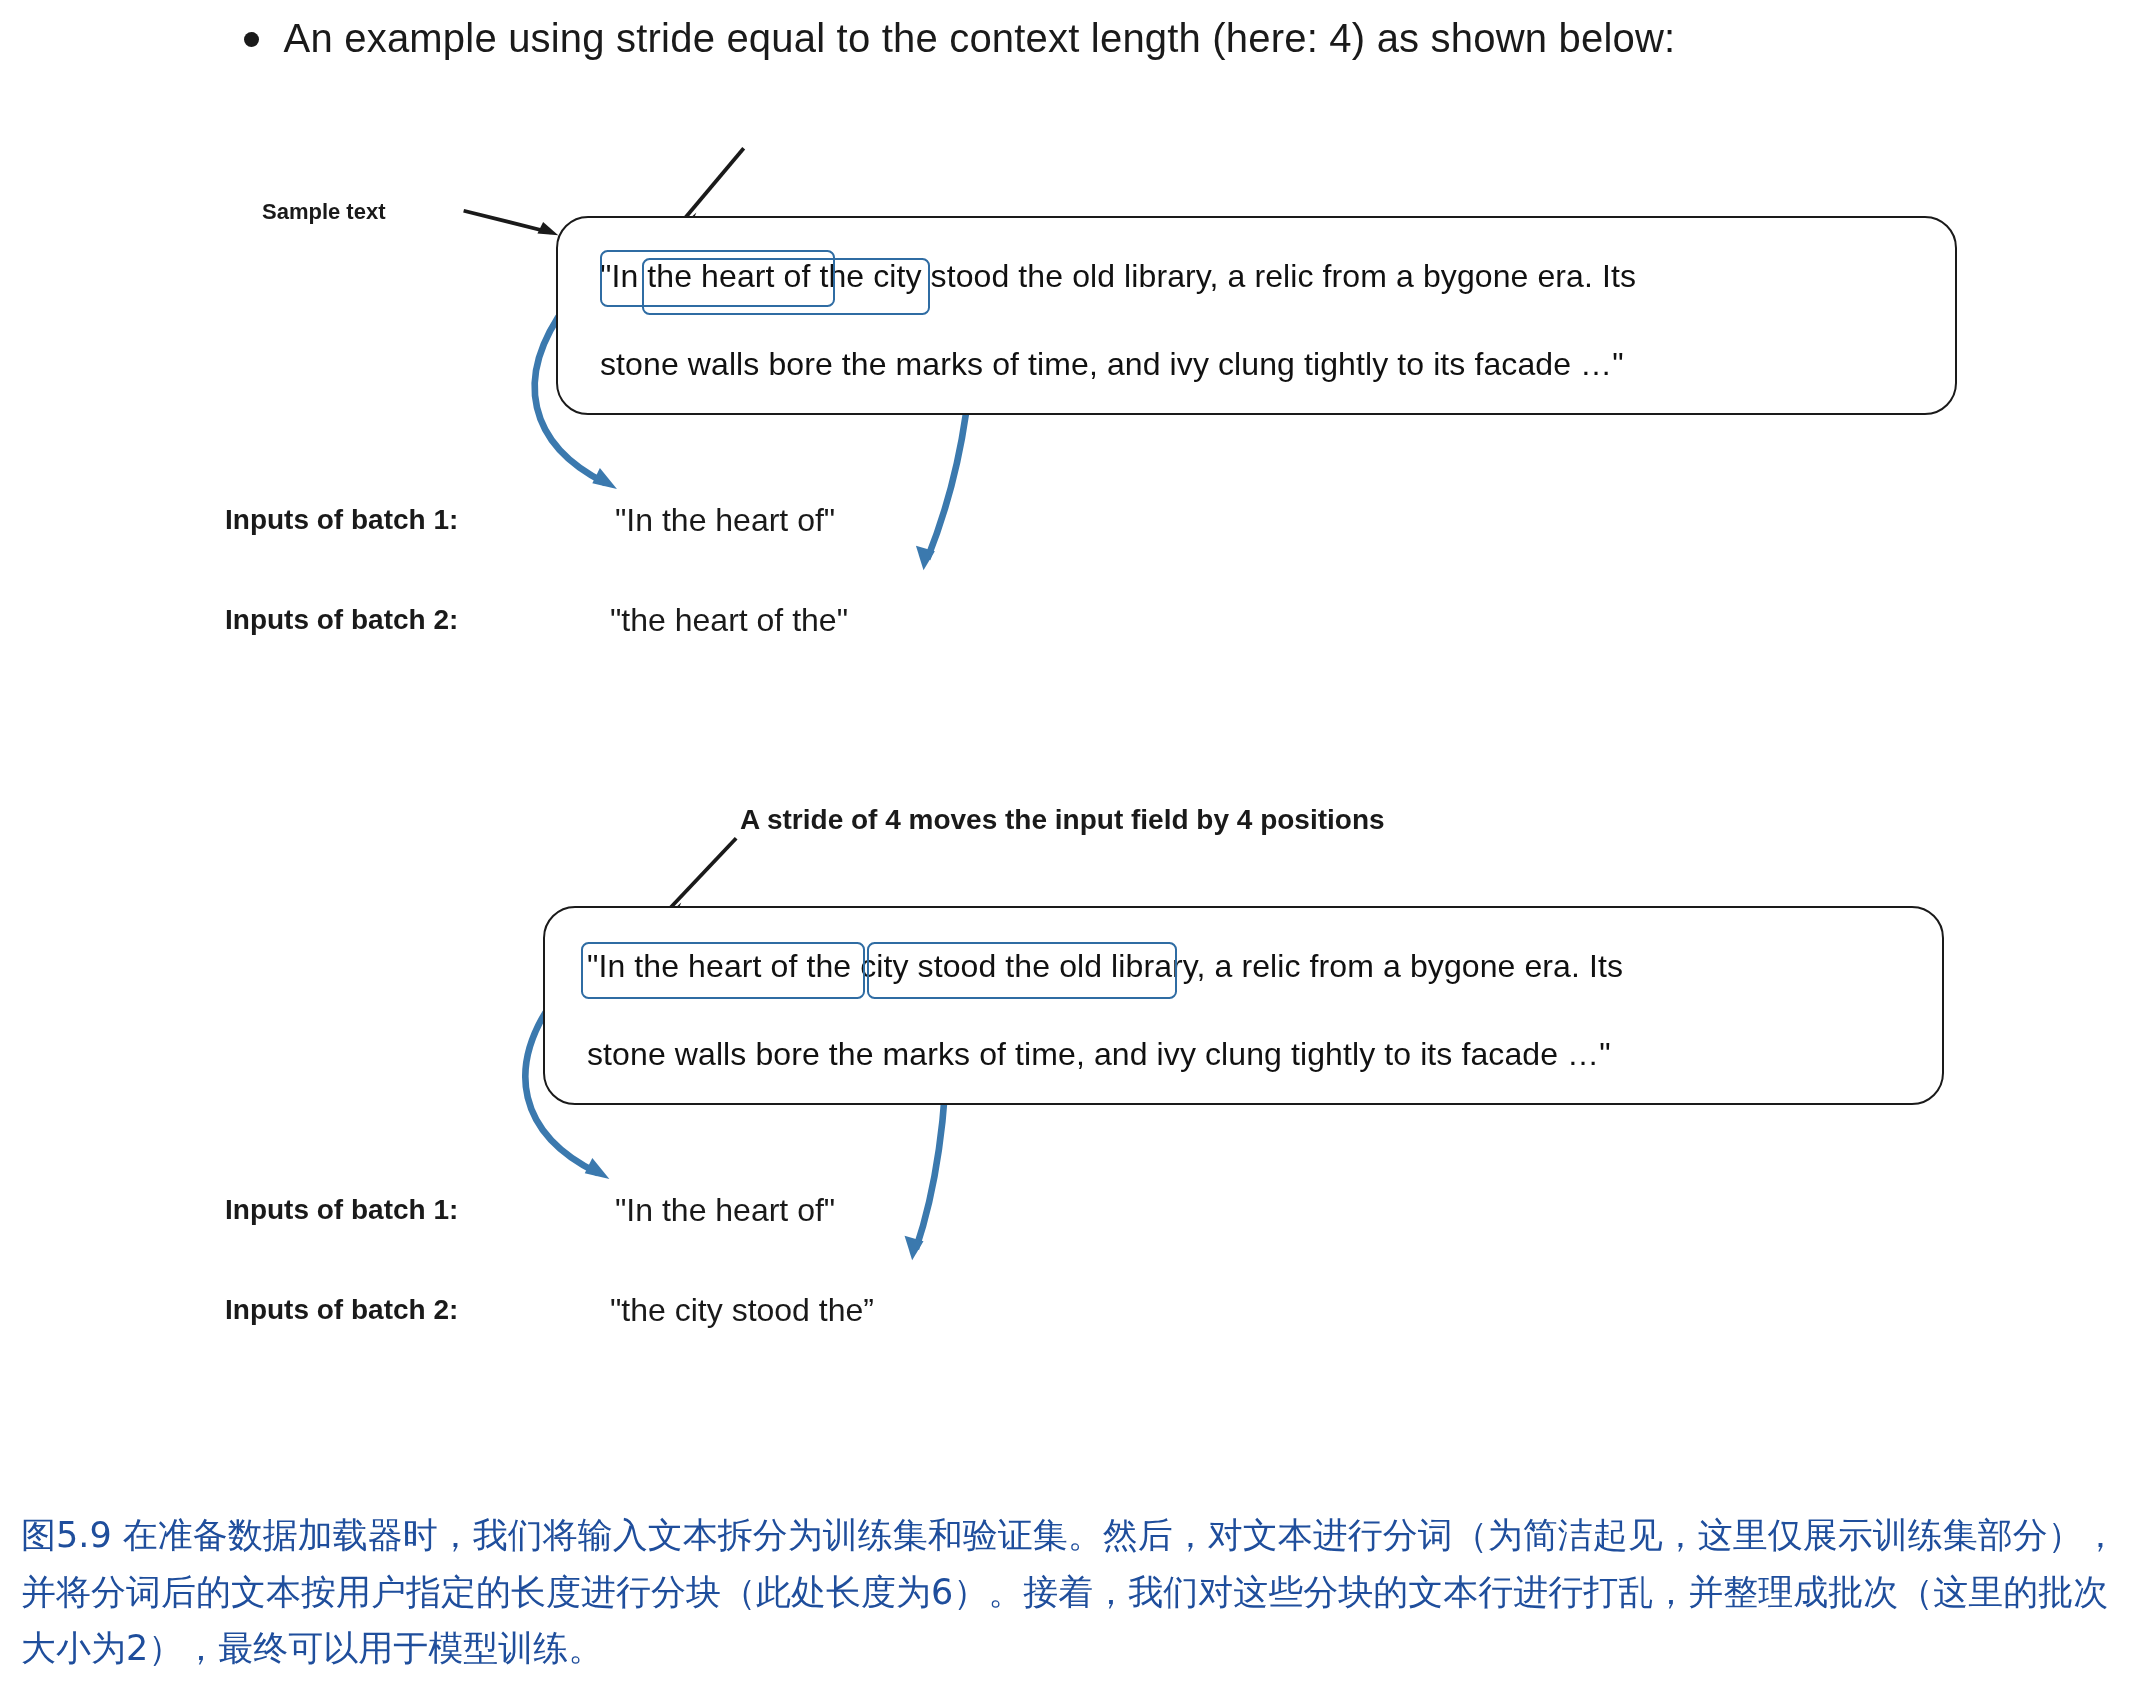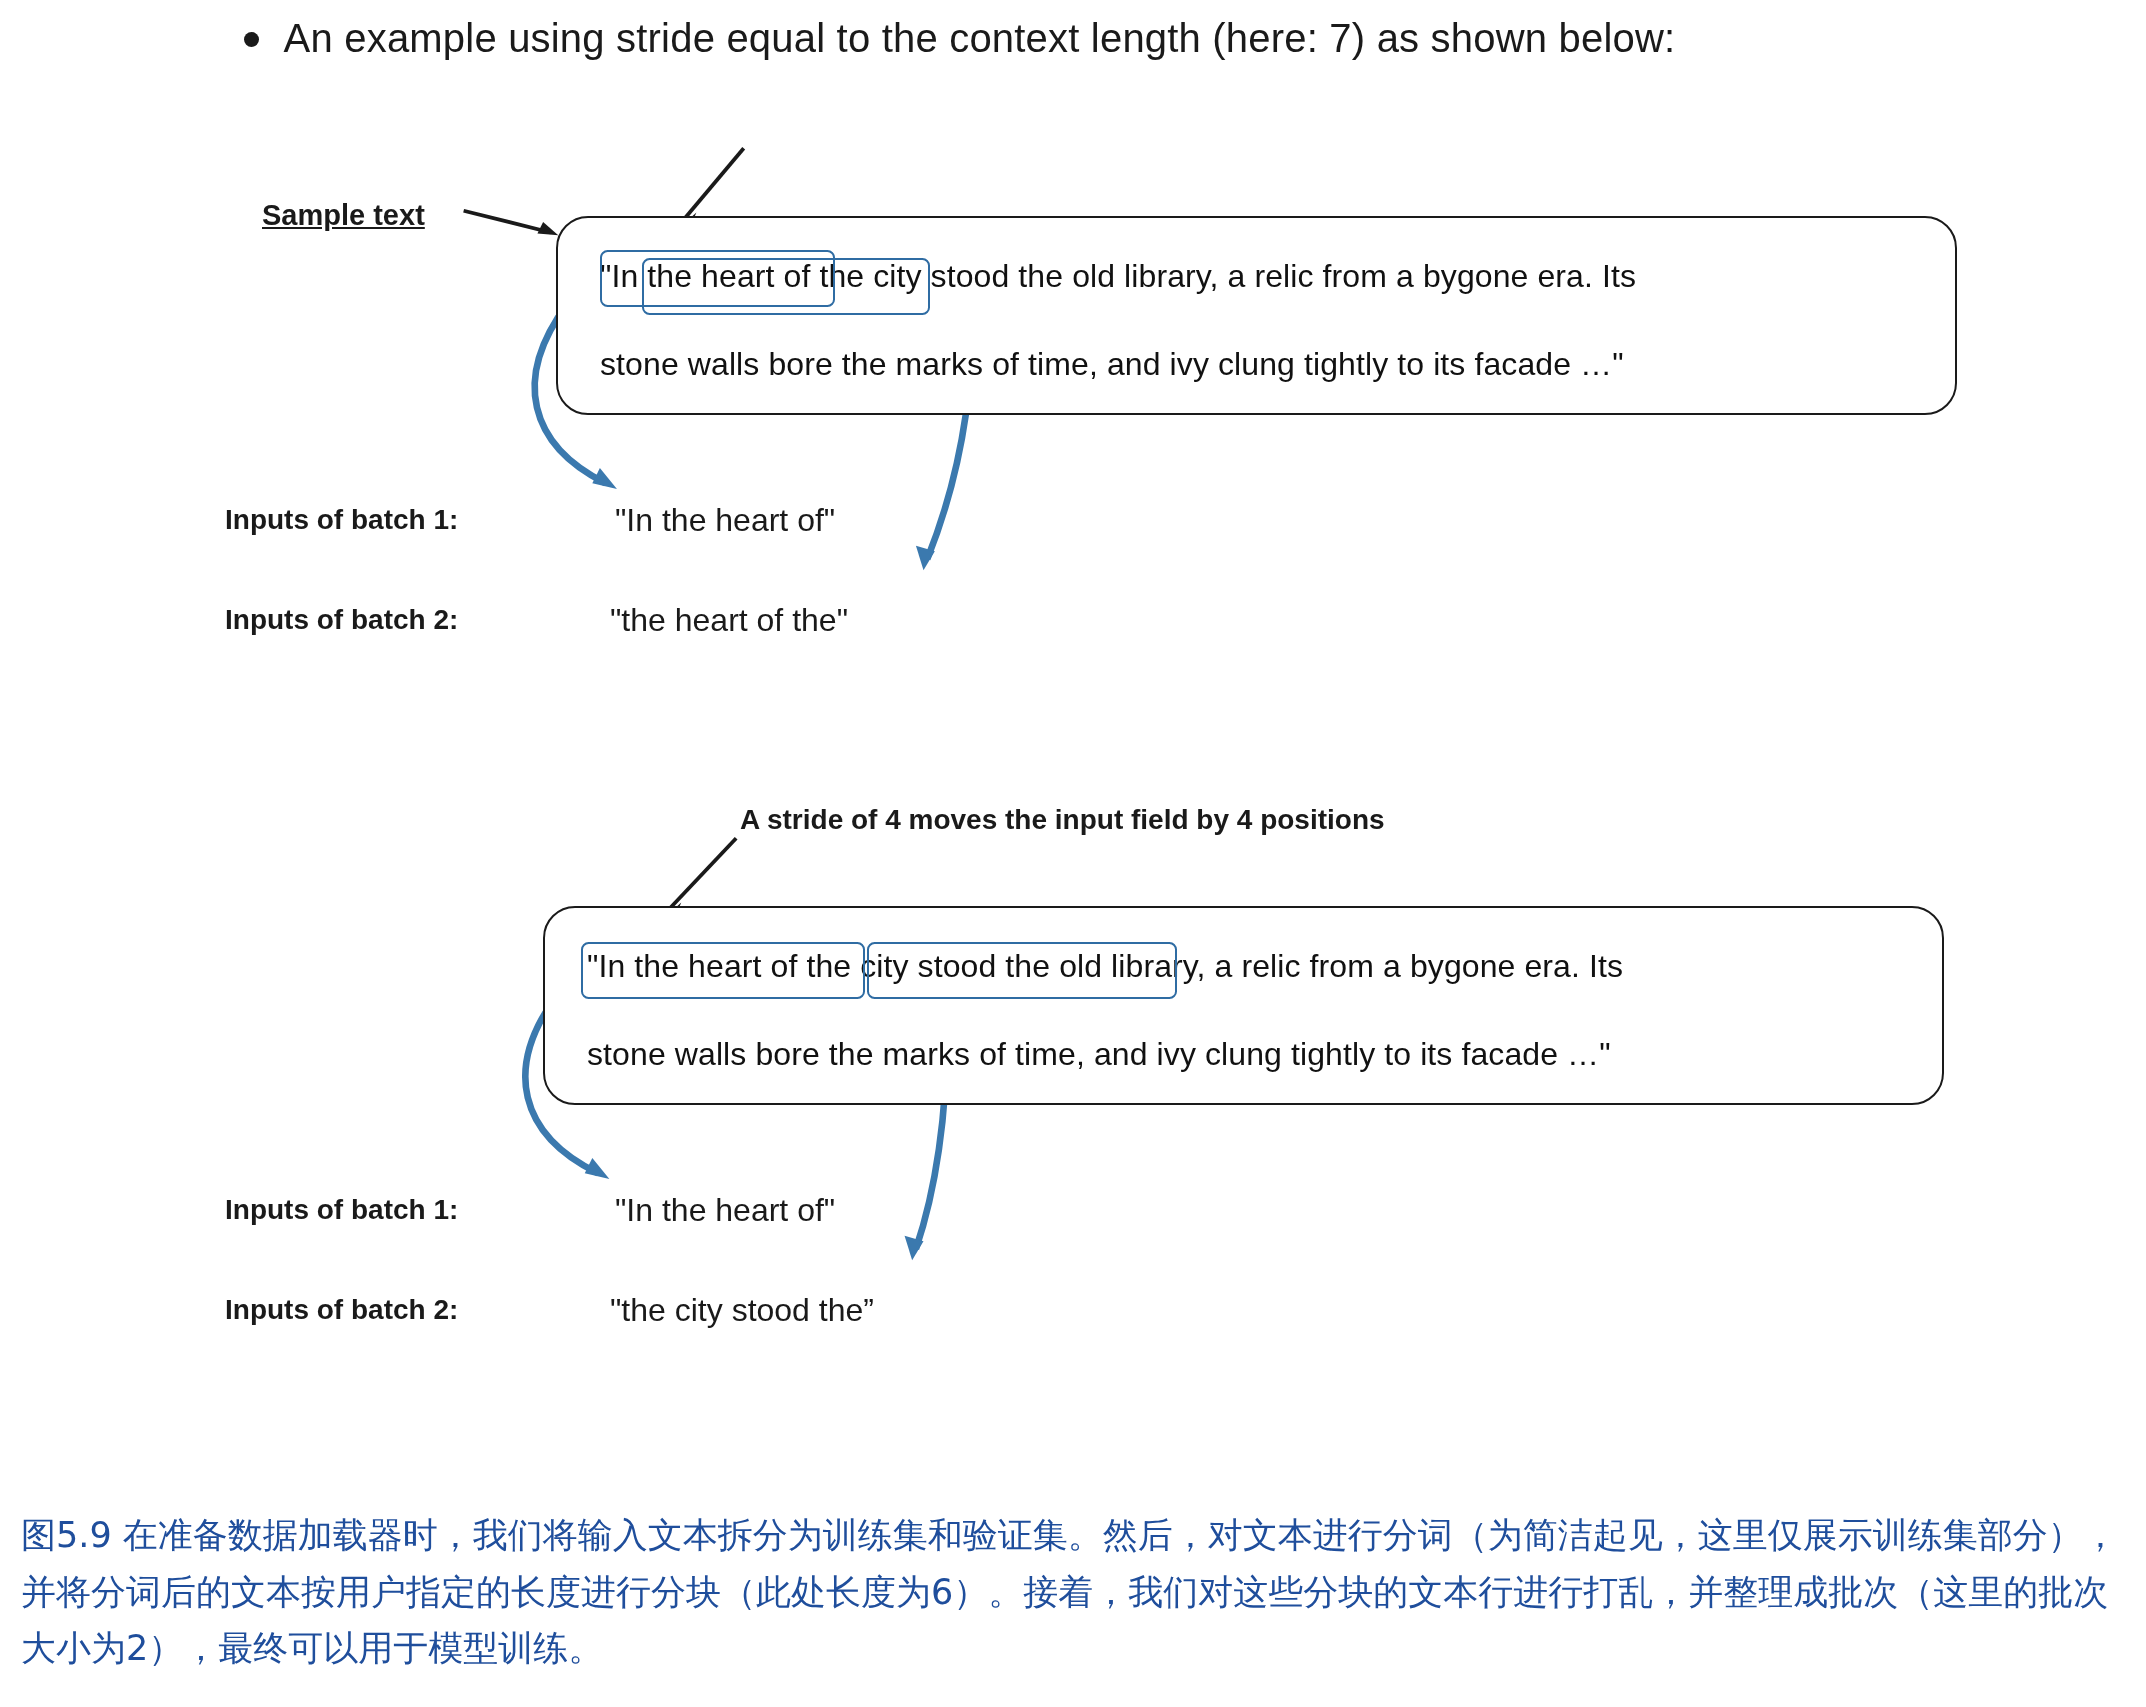--- a/index.html
+++ b/index.html
@@ -145,7 +145,7 @@
 
 <div class="bullet-line">
   <div class="bullet-dot"></div>
-  <div class="bullet-text">An example using stride equal to the context length (here: 7) as shown below:</div>
+  <div class="bullet-text">An example using stride equal to the context length (here: 4) as shown below:</div>
 </div>
 
 <div class="panel" id="panel-1">

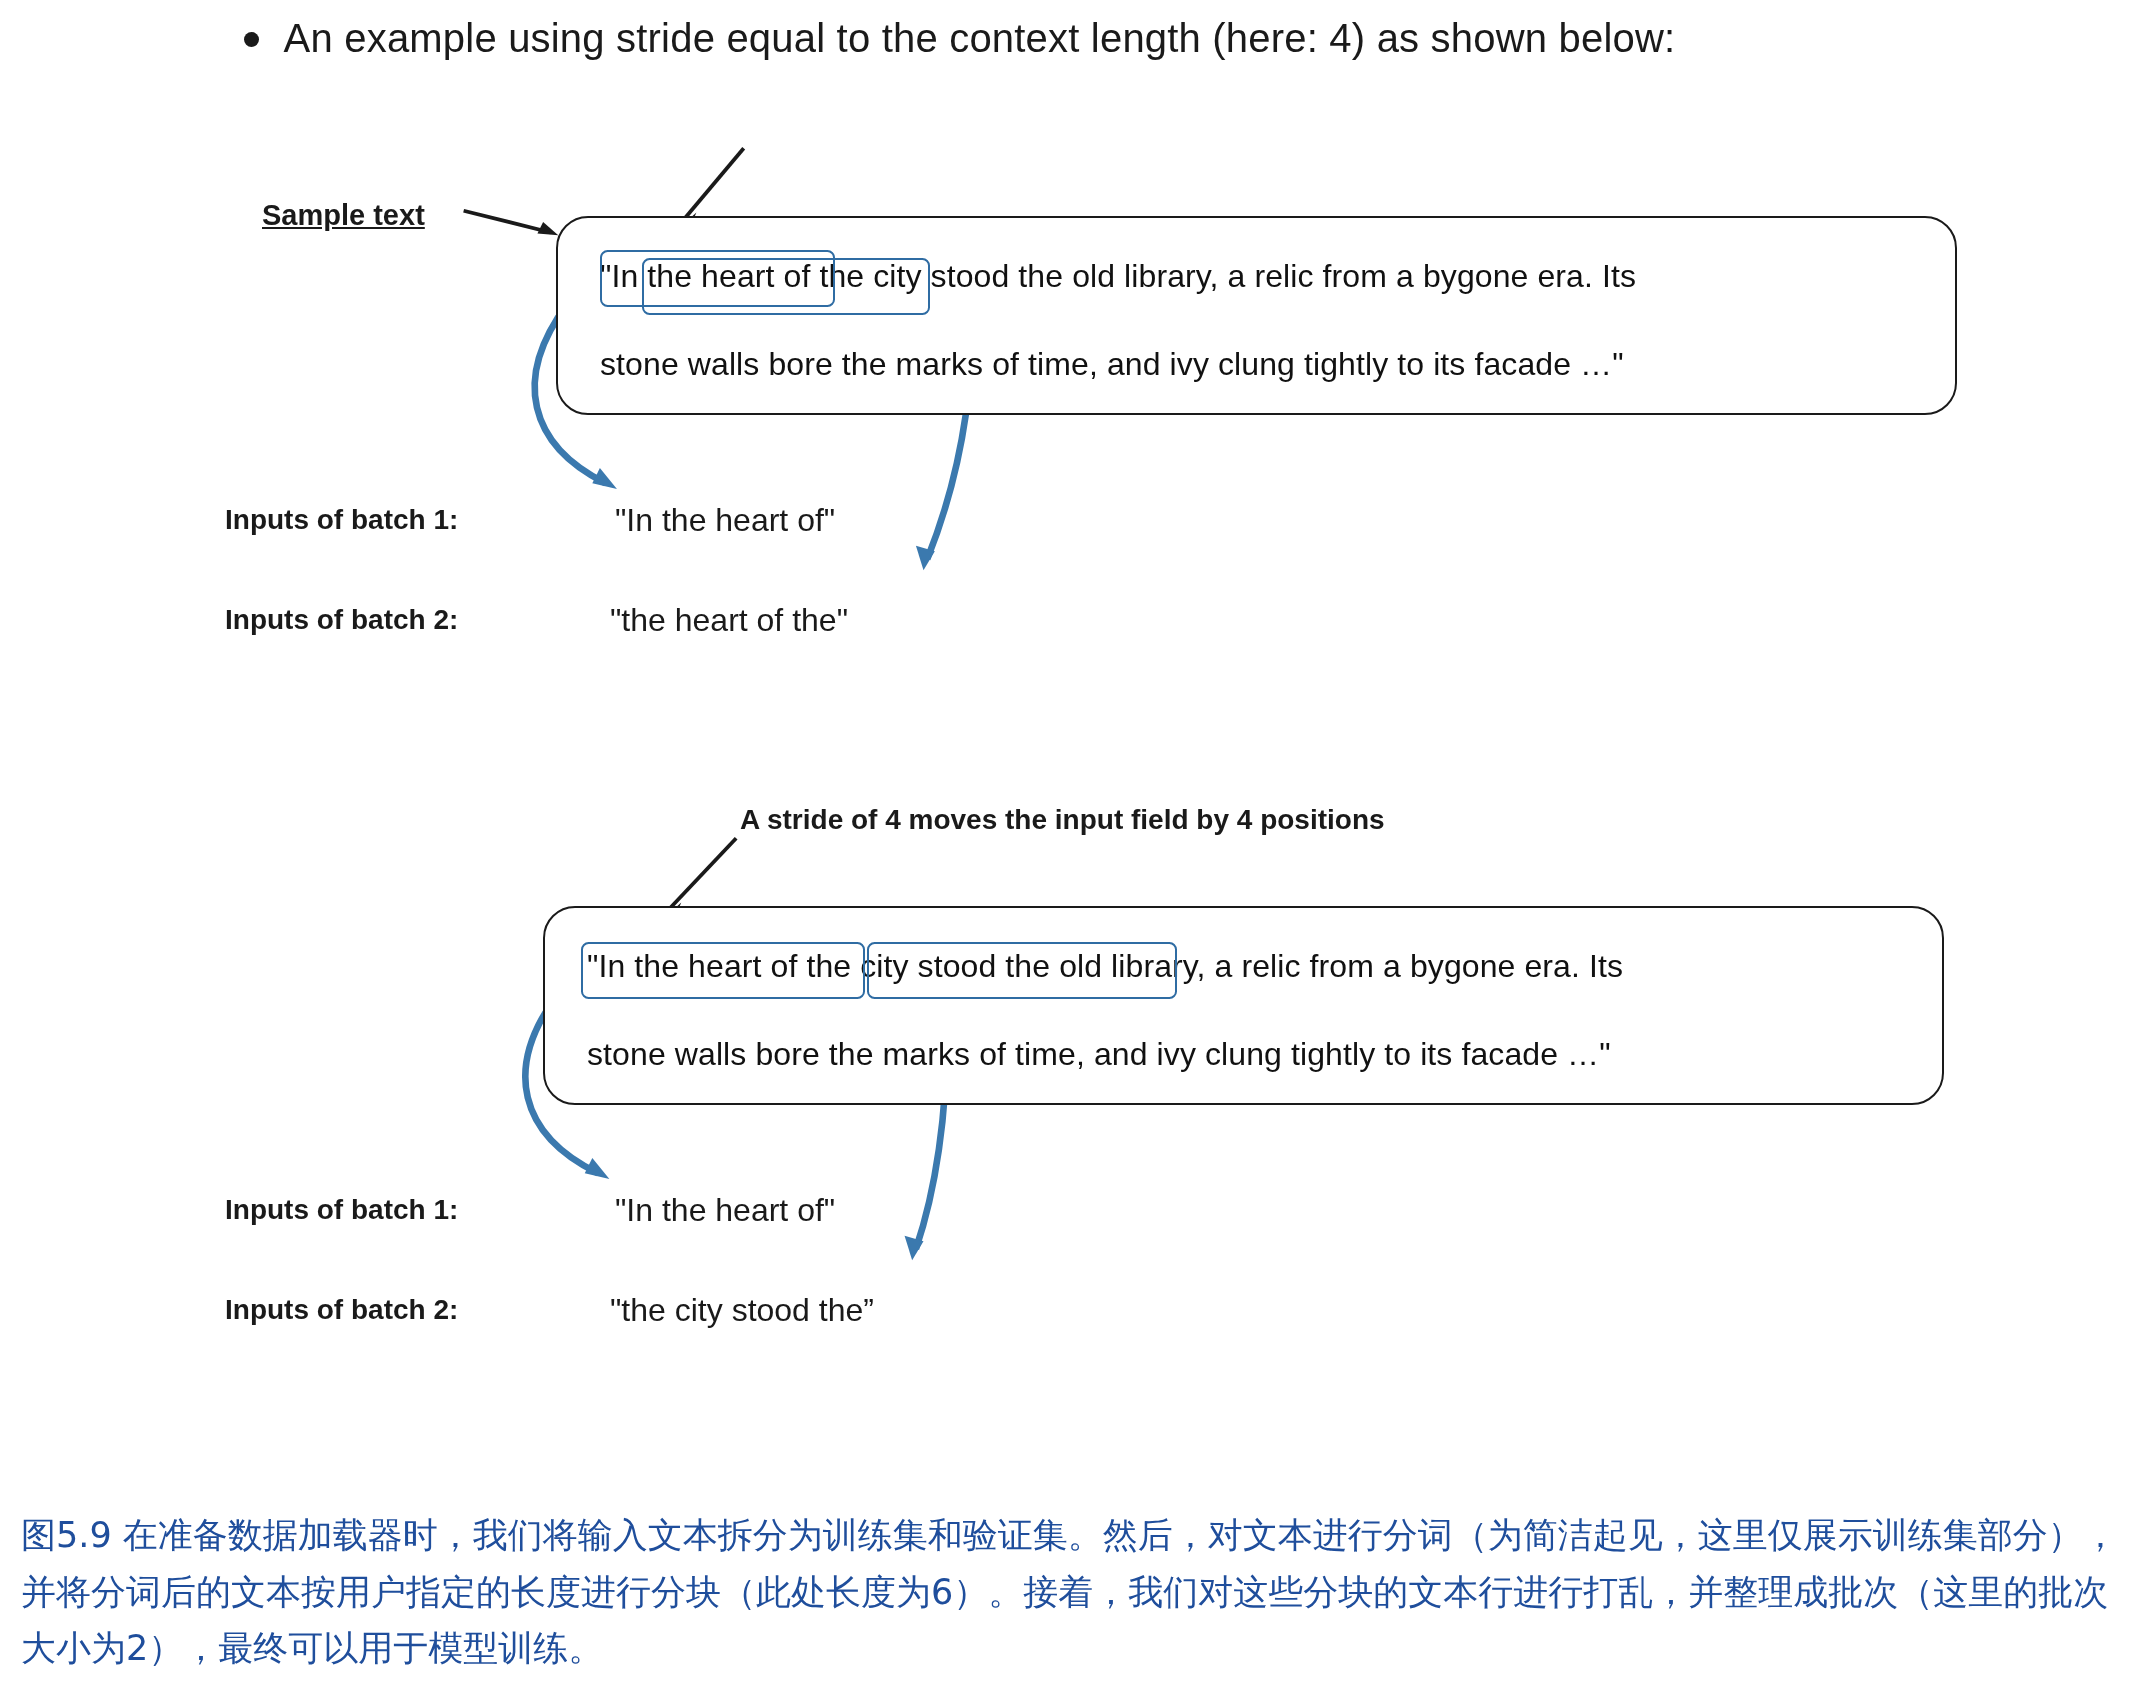--- a/index.html
+++ b/index.html
@@ -57,10 +57,9 @@
     position: absolute;
     left: 262px;
     top: 85px;
-    font-size: 29px;
+    font-size: 22px;
     font-weight: bold;
     white-space: nowrap;
-    text-decoration: underline;
   }
 
   .textbox {

